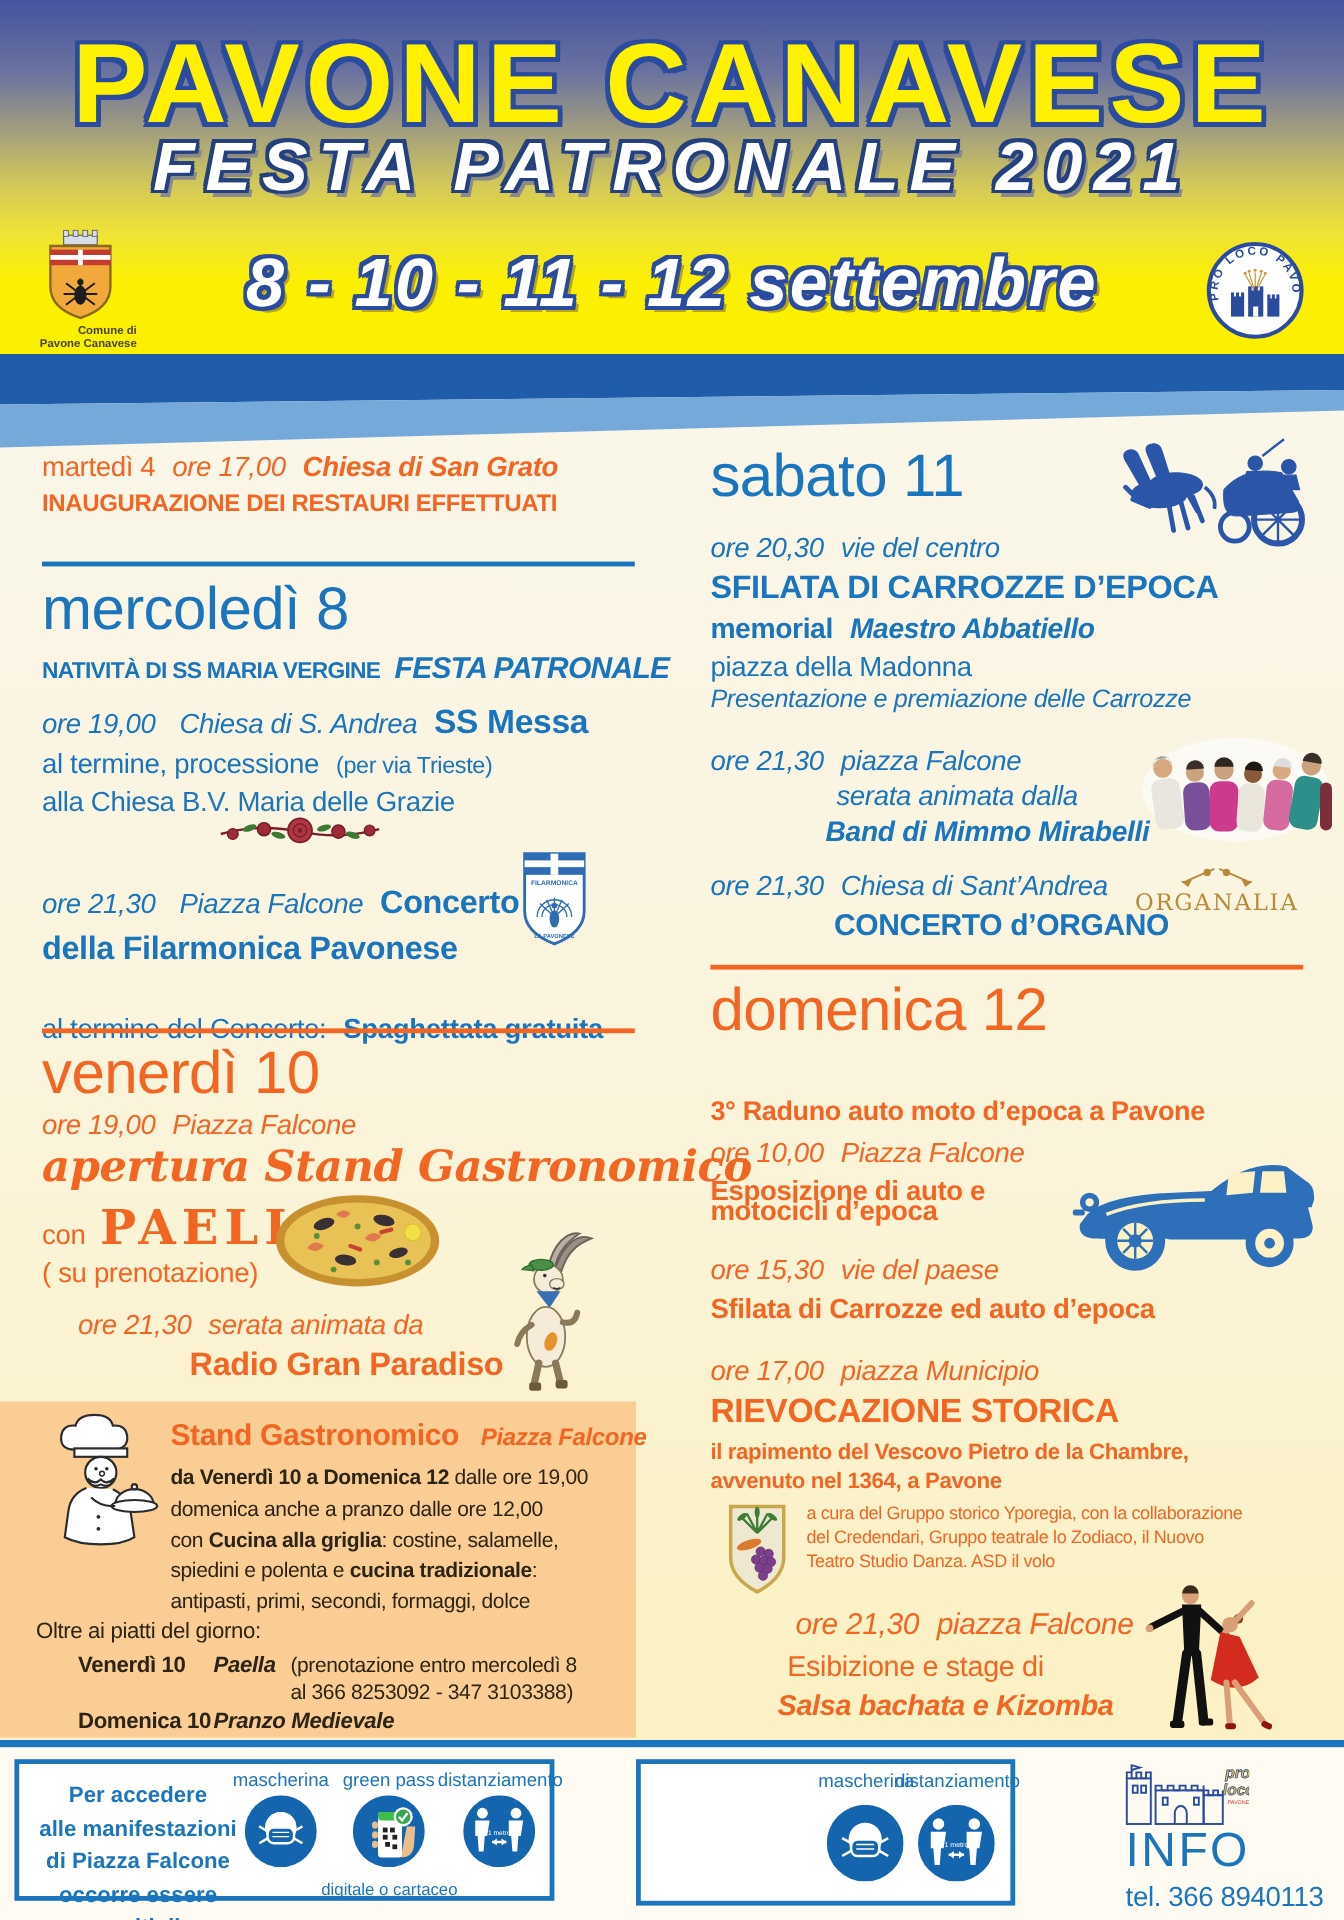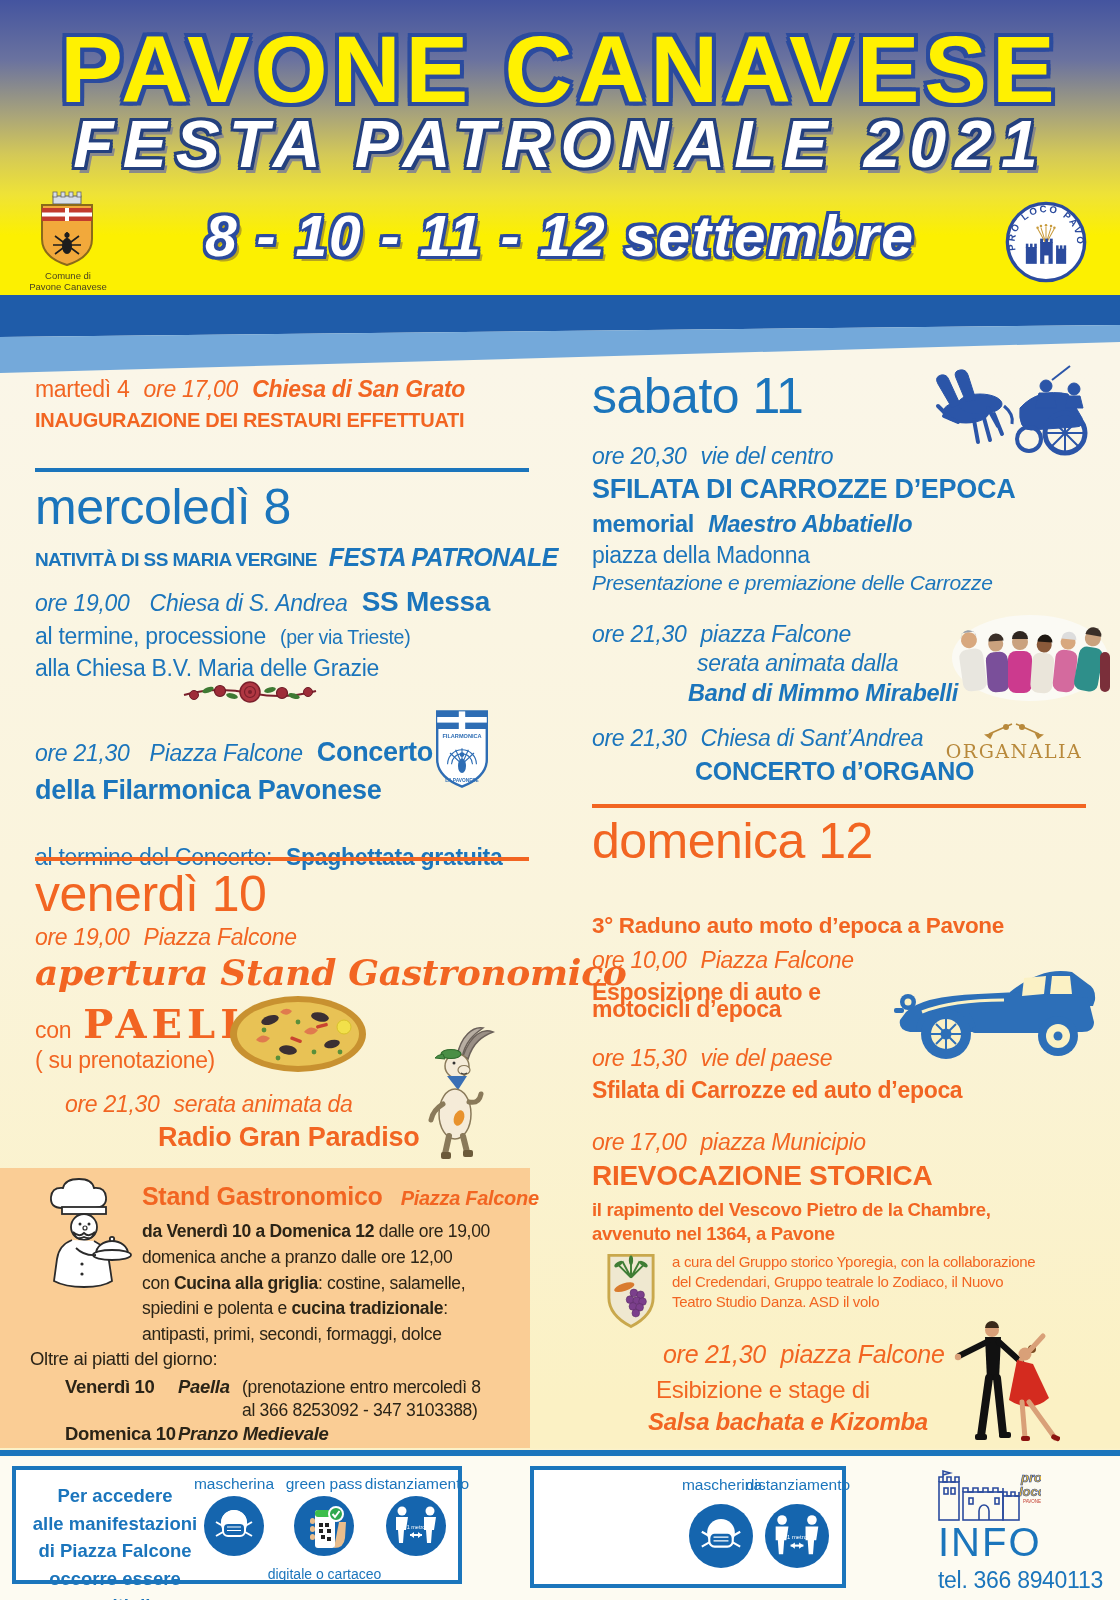--- a/index.html
+++ b/index.html
@@ -20,7 +20,7 @@
     background:linear-gradient(180deg,#44549F 0px,#6A729F 60px,#A9A47A 115px,#D4C957 155px,#EFE336 195px,#FCF001 235px,#FCF001 297px);}
   .main-title{width:1120px;text-align:center;font-size:94px;font-weight:bold;letter-spacing:5px;color:#FFF101;
     text-shadow:-4px -4px 0 #2B4B9E,4px -4px 0 #2B4B9E,-4px 4px 0 #2B4B9E,4px 4px 0 #2B4B9E,-4px 0 0 #2B4B9E,4px 0 0 #2B4B9E,0 -4px 0 #2B4B9E,0 4px 0 #2B4B9E;}
-  .sub-title{width:1120px;text-align:center;font-size:66px;font-weight:bold;font-style:italic;letter-spacing:9px;color:#FFFFFF;
+  .sub-title{width:1120px;text-align:center;font-size:57px;font-weight:bold;font-style:italic;letter-spacing:9px;color:#FFFFFF;
     text-shadow:-3px -3px 0 #24407E,3px -3px 0 #24407E,-3px 3px 0 #24407E,3px 3px 0 #24407E,-3px 0 0 #24407E,3px 0 0 #24407E,0 -3px 0 #24407E,0 3px 0 #24407E,5px 6px 0 #8a8a8a;}
   .dates-line{width:1120px;text-align:center;font-size:57px;font-weight:bold;font-style:italic;letter-spacing:2px;color:#FFFFFF;
     text-shadow:-3px -3px 0 #2B4B9E,3px -3px 0 #2B4B9E,-3px 3px 0 #2B4B9E,3px 3px 0 #2B4B9E,-3px 0 0 #2B4B9E,3px 0 0 #2B4B9E,0 -3px 0 #2B4B9E,0 3px 0 #2B4B9E,5px 5px 0 #b7a51f;}

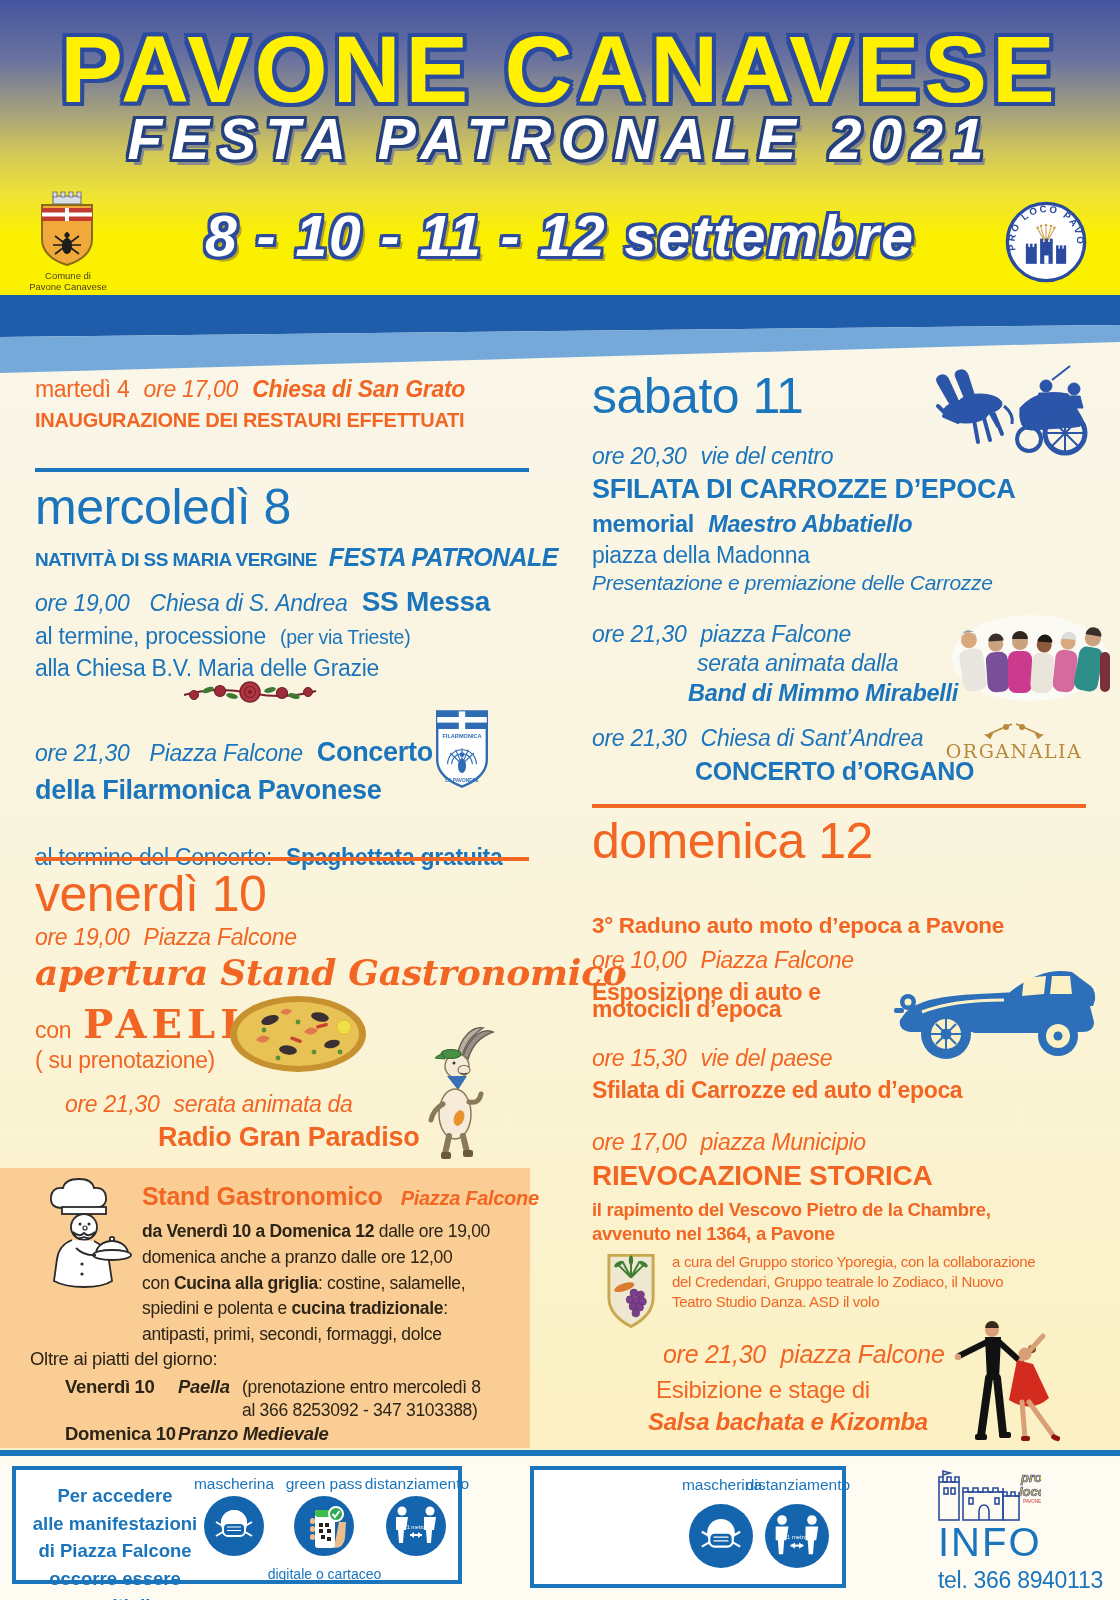--- a/index.html
+++ b/index.html
@@ -31,7 +31,7 @@
   .covid-box{background:#fff;border:4px solid #1B75BC;box-sizing:border-box;}
   .covid-text{font-weight:bold;color:#1B75BC;text-align:center;}
   .covid-label{color:#1B75BC;text-align:center;font-size:15.5px;}
-  .caption{font-size:9.5px;font-weight:normal;color:#4a4320;text-align:center;line-height:1.2;}
+  .caption{font-size:9.5px;font-weight:bold;color:#4a4320;text-align:right;line-height:1.2;}
 </style>
 </head>
 <body>

